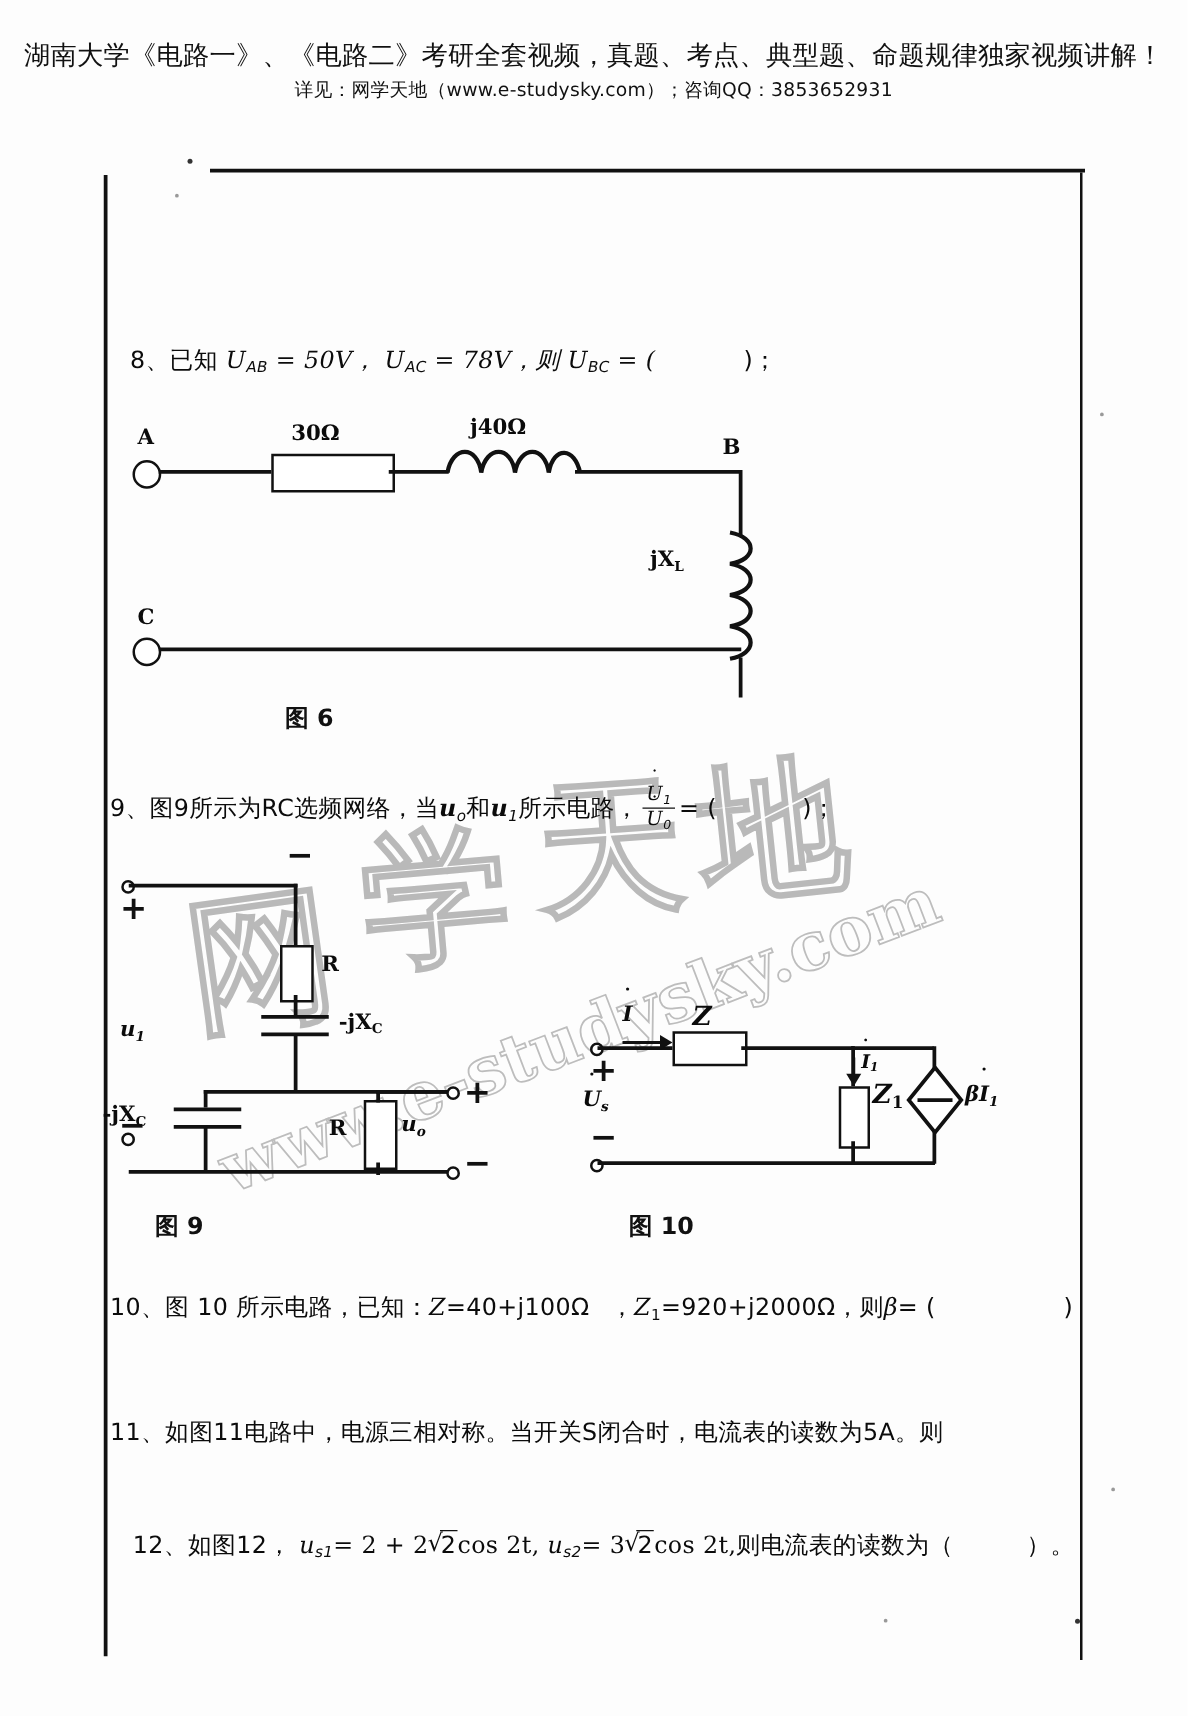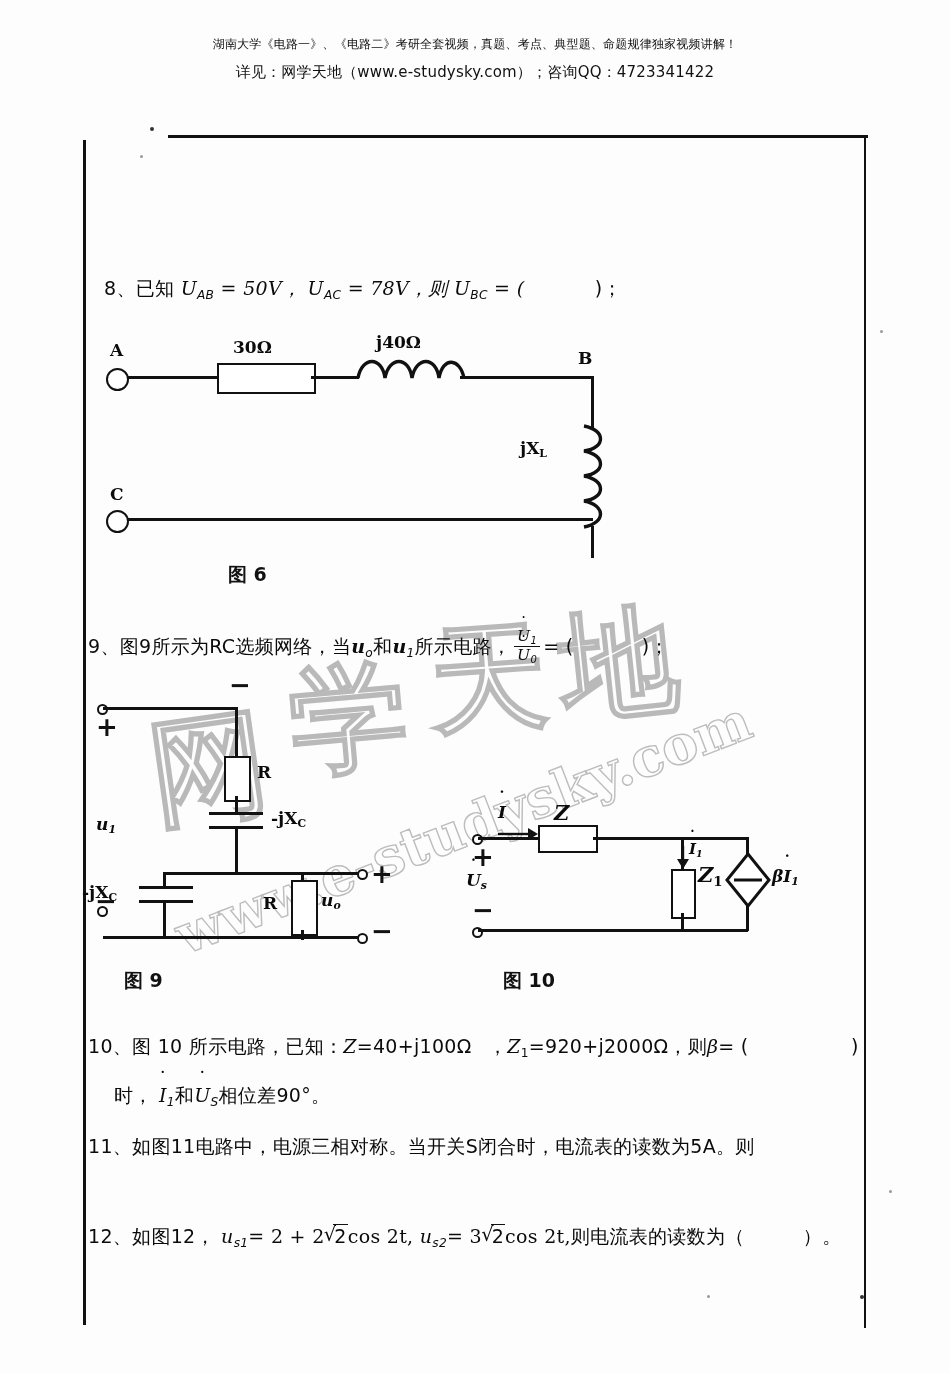--- a/index.html
+++ b/index.html
@@ -12,7 +12,7 @@
 
   
   .promo{position:absolute;left:0;top:30px;width:950px;text-align:center;}
-  .promo-line{font-size:12px;line-height:28px;letter-spacing:.2px;color:#111;white-space:nowrap;}
+  .promo-line{font-size:21px;line-height:28px;letter-spacing:.2px;color:#111;white-space:nowrap;}
   .promo-line.second{font-size:15px;}
 
   

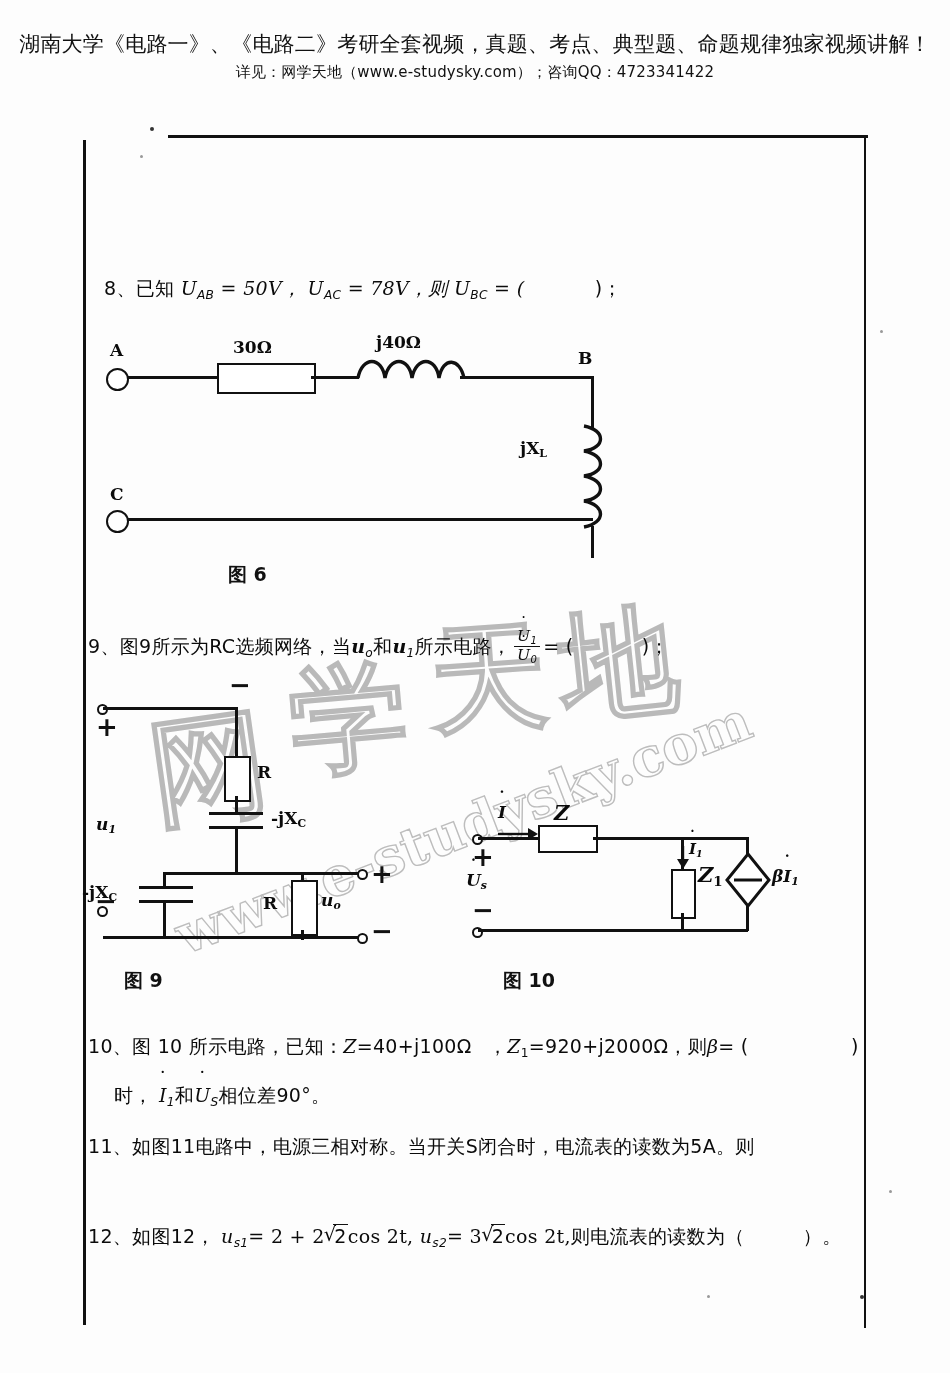--- a/index.html
+++ b/index.html
@@ -71,7 +71,7 @@
 
   <div class="promo">
     <div class="promo-line">湖南大学《电路一》、《电路二》考研全套视频，真题、考点、典型题、命题规律独家视频讲解！</div>
-    <div class="promo-line second">详见：网学天地（www.e-studysky.com）；咨询QQ：4723341422</div>
+    <div class="promo-line second">详见：网学天地（www.e-studysky.com）；咨询QQ：3853652931</div>
   </div>
 
   <div class="rule-top"></div>

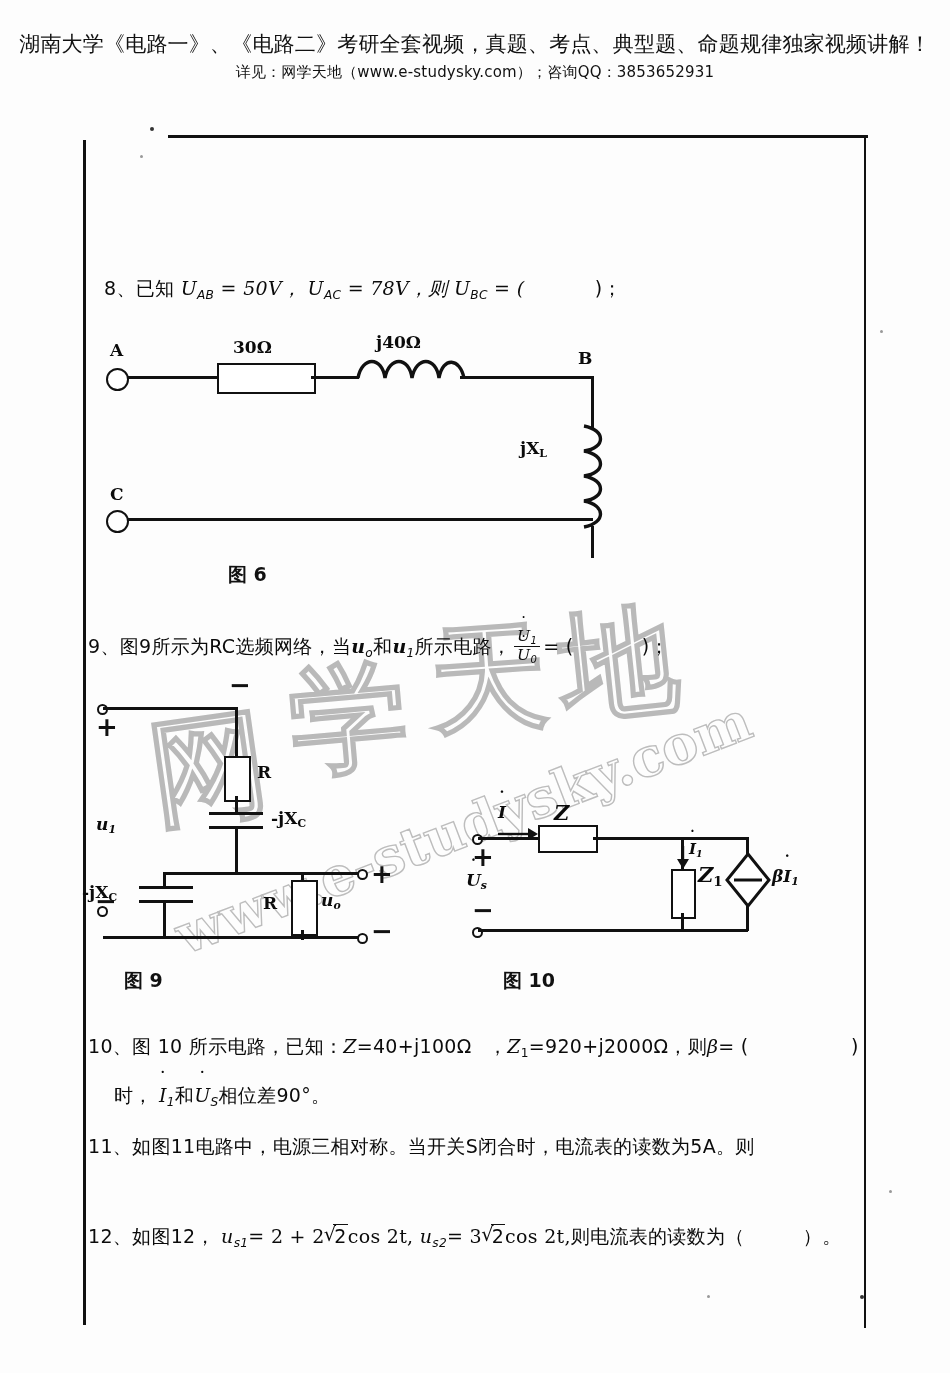--- a/index.html
+++ b/index.html
@@ -243,10 +243,6 @@
     <span>10</span><span>、图 10 所示电路，已知：</span><span class="it">Z</span><span>=40+j100</span><span>Ω</span>
     <span style="display:inline-block;width:10px;"></span>，<span class="it">Z</span><sub style="font-style:normal;">1</sub><span>=920+j2000</span><span>Ω</span><span>，则</span><span class="it">β</span><span>= (</span>
     <span style="display:inline-block;width:96px;"></span><span>)</span>
-    <div style="margin-top:6px;padding-left:26px;">
-      <span>时，</span>
-      <span class="it dotover">I</span><sub>1</sub><span>和</span><span class="it dotover">U</span><sub>S</sub><span>相位差90°。</span>
-    </div>
   </div>
 
   <div class="q" style="left:88px;top:1128px;width:780px;">

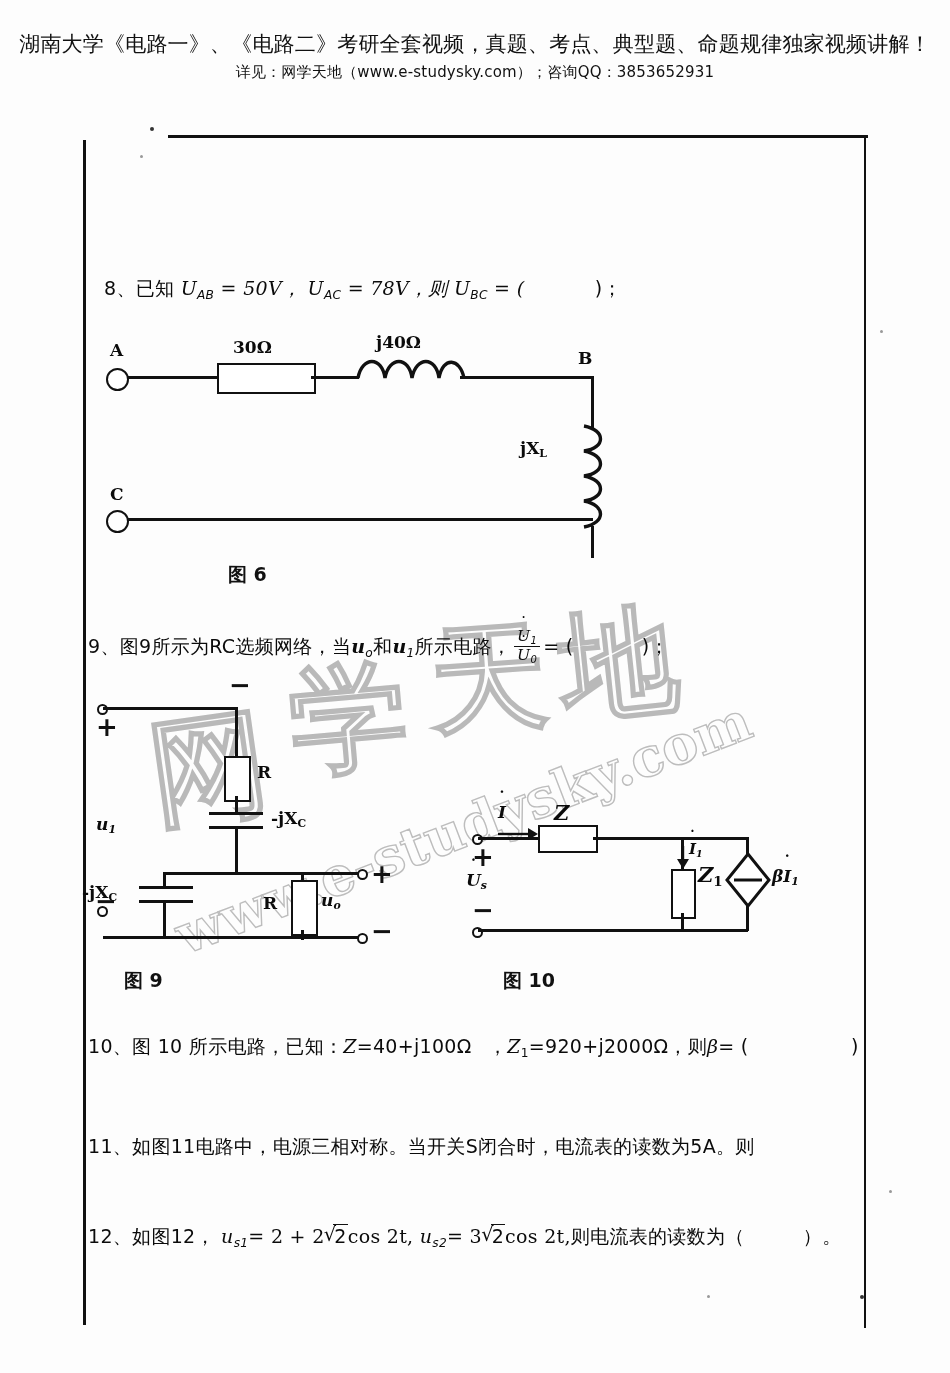--- a/index.html
+++ b/index.html
@@ -249,7 +249,7 @@
     <span>11</span><span>、如图11电路中，电源三相对称。当开关S闭合时，电流表的读数为5A。则</span>
   </div>
 
-  <div class="q" style="left:88px;top:1218px;width:790px;">
+  <div class="q" style="left:88px;top:1218px;width:790px;text-align:center;">
     <span>12</span><span>、如图12，</span>
     <span class="it">u</span><sub>s1</sub><span class="ser">= 2 + 2</span><span class="sq"><span class="rad">2</span></span><span class="ser">cos 2t,</span>
     <span class="it">u</span><sub>s2</sub><span class="ser">= 3</span><span class="sq"><span class="rad">2</span></span><span class="ser">cos 2t,</span><span>则电流表的读数为（</span>

